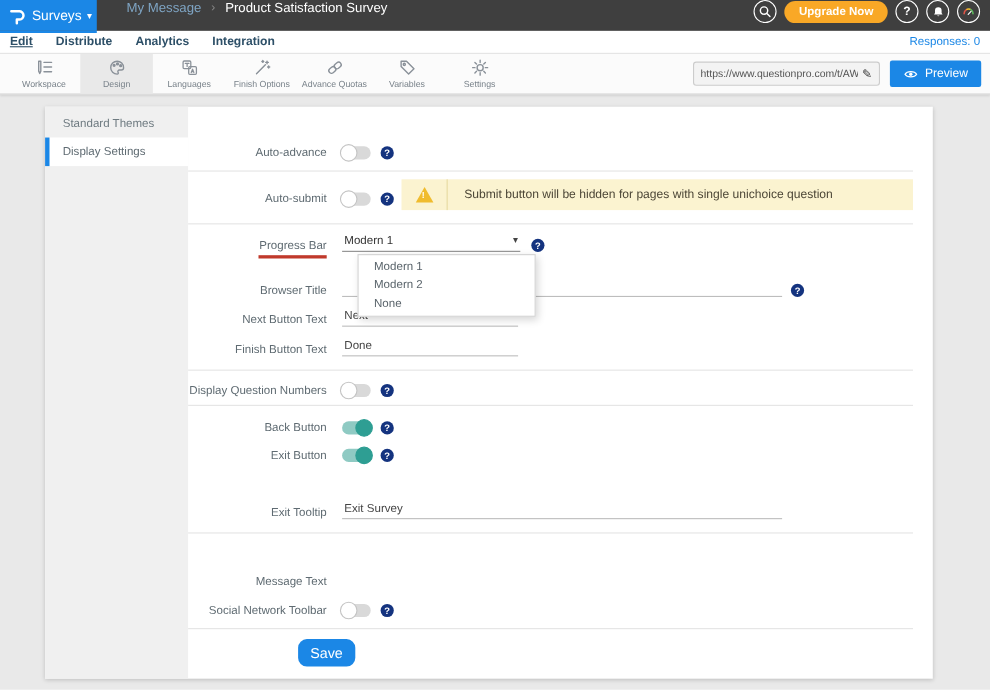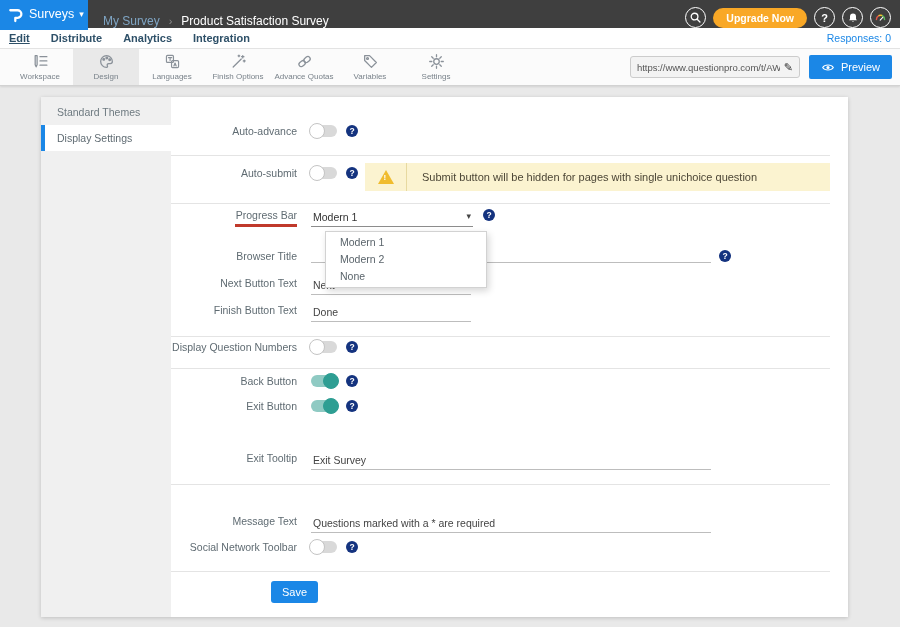--- a/index.html
+++ b/index.html
@@ -12,7 +12,7 @@
     font-size:11px;
   }
   
-  .header { position:absolute; top:0; left:0; right:0; height:28px; background:#3f3f3f; display:flex; align-items:flex-end; z-index:10; }
+  .header { position:absolute; top:0; left:0; right:0; height:28px; background:#3f3f3f; display:flex; align-items:flex-start; z-index:10;gap:12px; }
   .logo-block { width:88px; height:28px; background:#1b87e6; display:flex; align-items:center; padding:0 7px; gap:5px; cursor:pointer; }
   .logo-block svg { flex:none; }
   .brand-label { color:#fff; font-size:12.5px; }

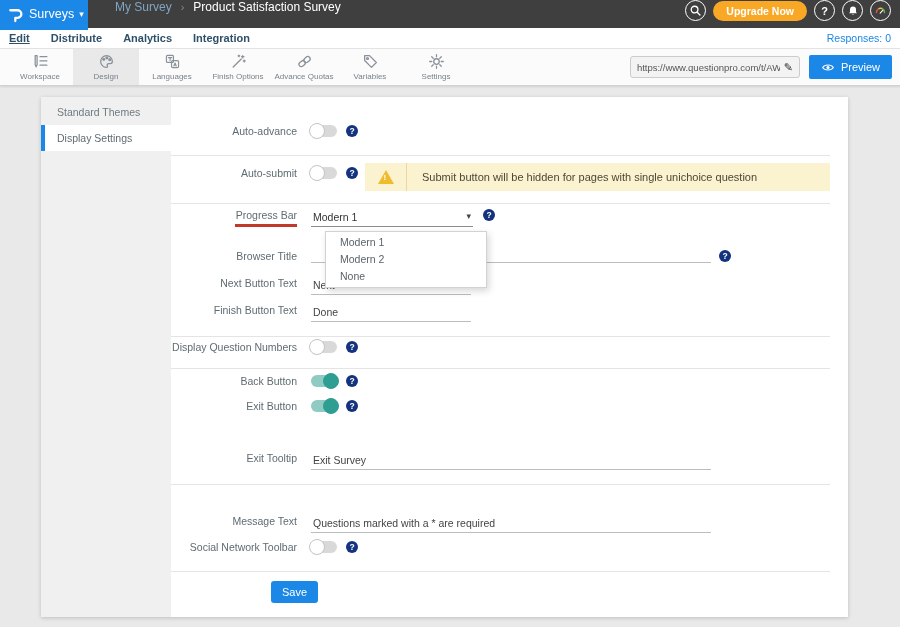--- a/index.html
+++ b/index.html
@@ -87,7 +87,7 @@
     <span class="brand-caret">▾</span>
   </div>
   <div class="breadcrumb">
-    <span class="crumb-parent">My Survey</span>
+    <span class="crumb-parent">My Message</span>
     <span class="crumb-sep">›</span>
     <span class="crumb-current">Product Satisfaction Survey</span>
   </div>

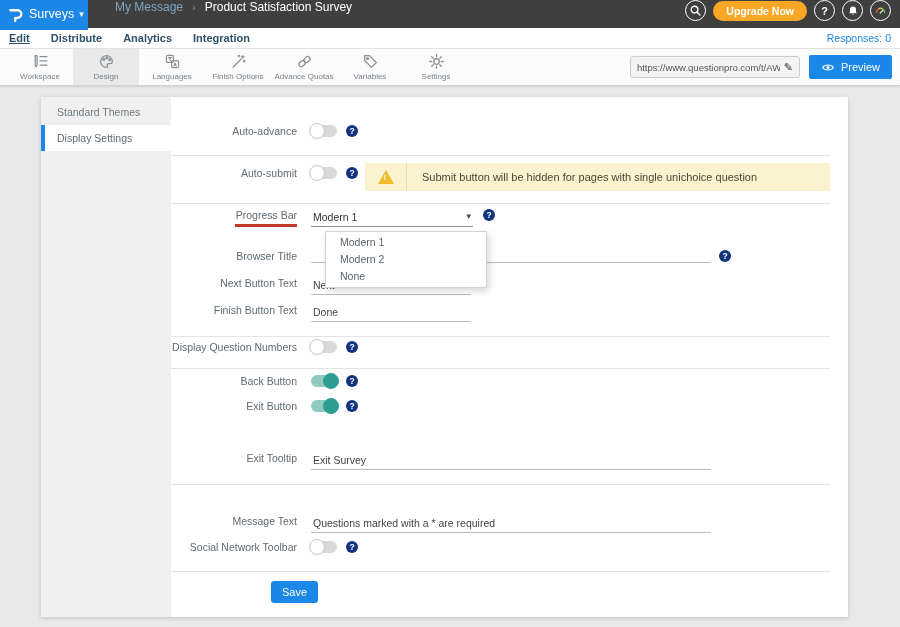--- a/index.html
+++ b/index.html
@@ -48,7 +48,7 @@
   .side-item.active { background:#fff; border-left-color:#1b87e6; color:#5f6b72; }
   .content { position:absolute; left:130px; top:0; right:0; bottom:0; }
   
-  .row { position:absolute; left:0; right:0; height:20px; display:flex; align-items:flex-start; }
+  .row { position:absolute; left:0; right:0; height:20px; display:flex; align-items:flex-end; }
   .lbl { flex:none; width:140px; text-align:right; padding-right:14px; font-size:10.5px; color:#5f6b72; position:relative; }
   .red-underline { position:absolute; right:14px; bottom:-6px; width:62px; height:3px; background:#c0392b; }
   .toggle { flex:none; width:26px; height:12px; border-radius:6px; background:#d9d9d9; position:relative; margin-right:9px; cursor:pointer; }

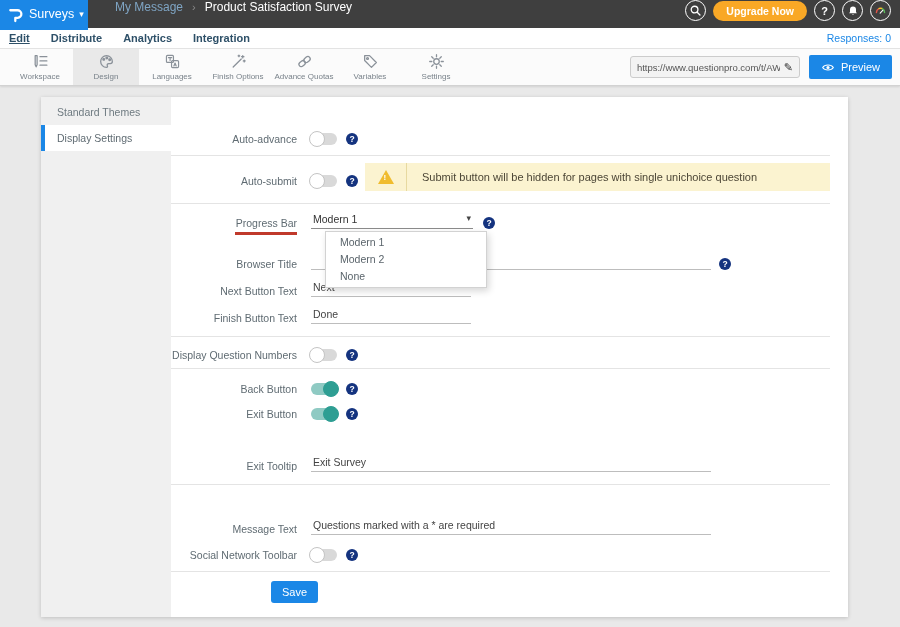--- a/index.html
+++ b/index.html
@@ -284,7 +284,6 @@
 
     <div class="row" style="top:418px">
       <span class="lbl">Message Text</span>
-      <span class="input-line w-long">Questions marked with a * are required</span>
     </div>
 
     <div class="row" style="top:444px">

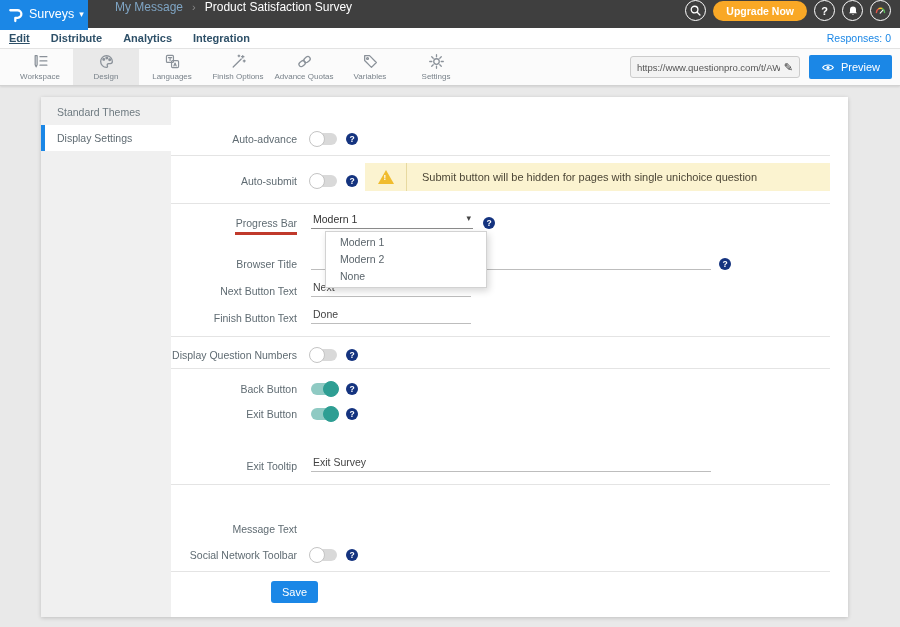--- a/index.html
+++ b/index.html
@@ -72,7 +72,7 @@
   .input-line.w-short { width:160px; }
   .input-line .ph { color:#9aa0a6; }
   .input-line.after-help { margin-right:8px; }
-  .save-btn { position:absolute; left:100px; top:484px; background:#1b87e6; border:none; border-radius:3px; color:#fff; font-size:11px; padding:5px 11px; cursor:pointer; font-family:inherit; }
+  .save-btn { position:absolute; left:100px; top:484px; background:#1b87e6; border:none; border-radius:8px; color:#fff; font-size:13px; padding:5px 11px; cursor:pointer; font-family:inherit; }
   .nbsp { min-height:13px; }
 </style>
 </head>

